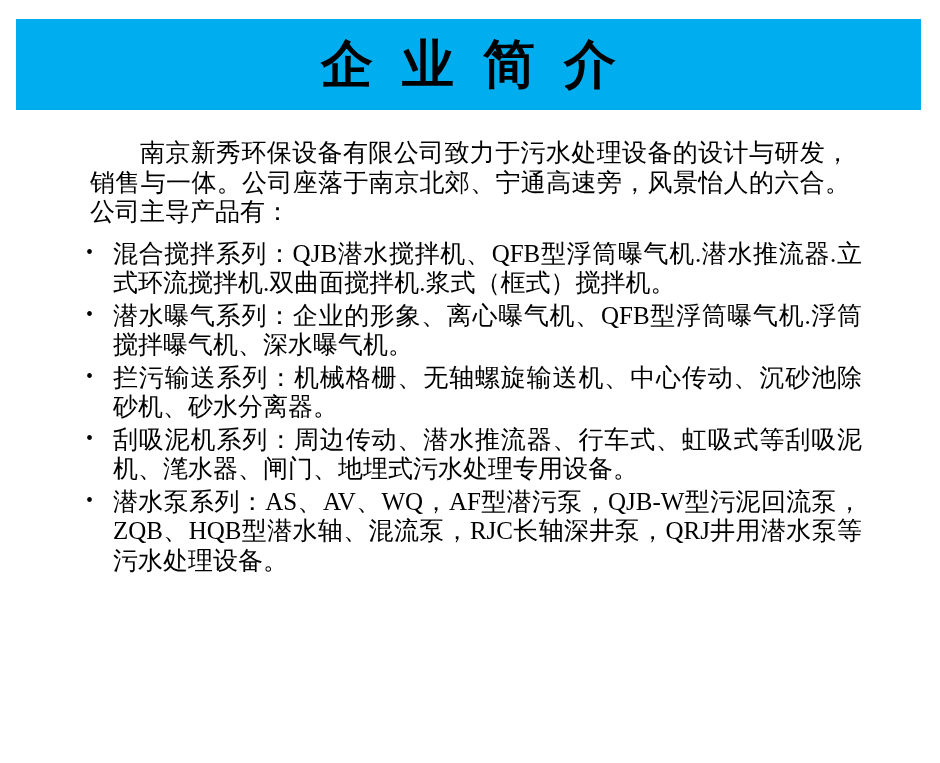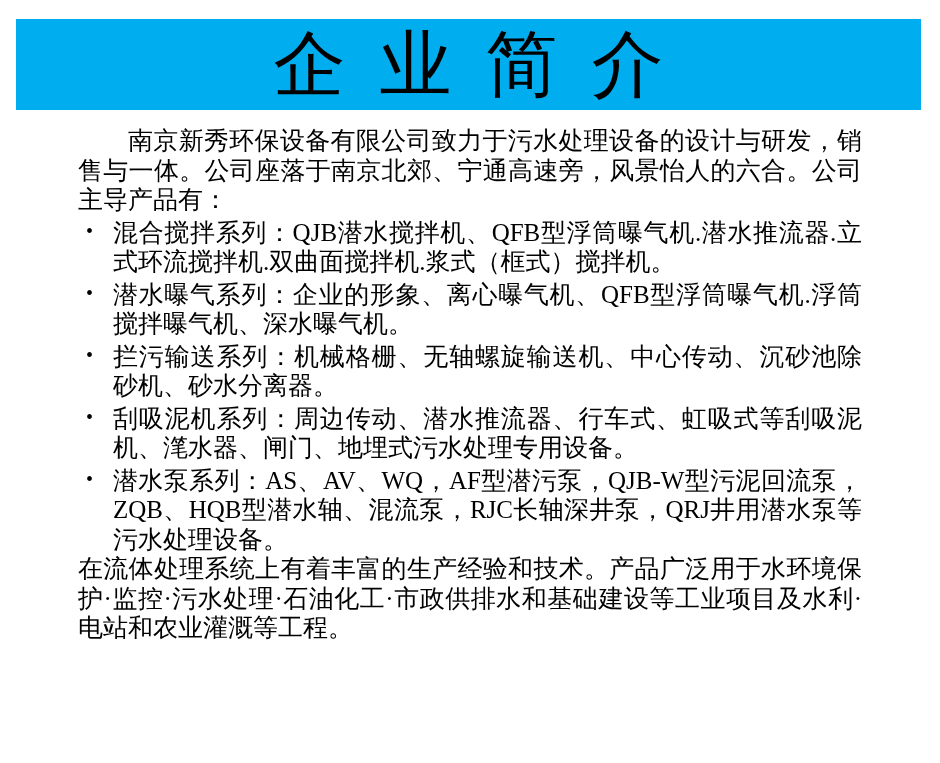--- a/index.html
+++ b/index.html
@@ -24,8 +24,8 @@
     justify-content: center;
   }
   .banner-title {
-    font-size: 72px;
-    font-weight: 400;
+    font-size: 52px;
+    font-weight: 700;
     letter-spacing: 8px;
     white-space: nowrap;
     line-height: 1;

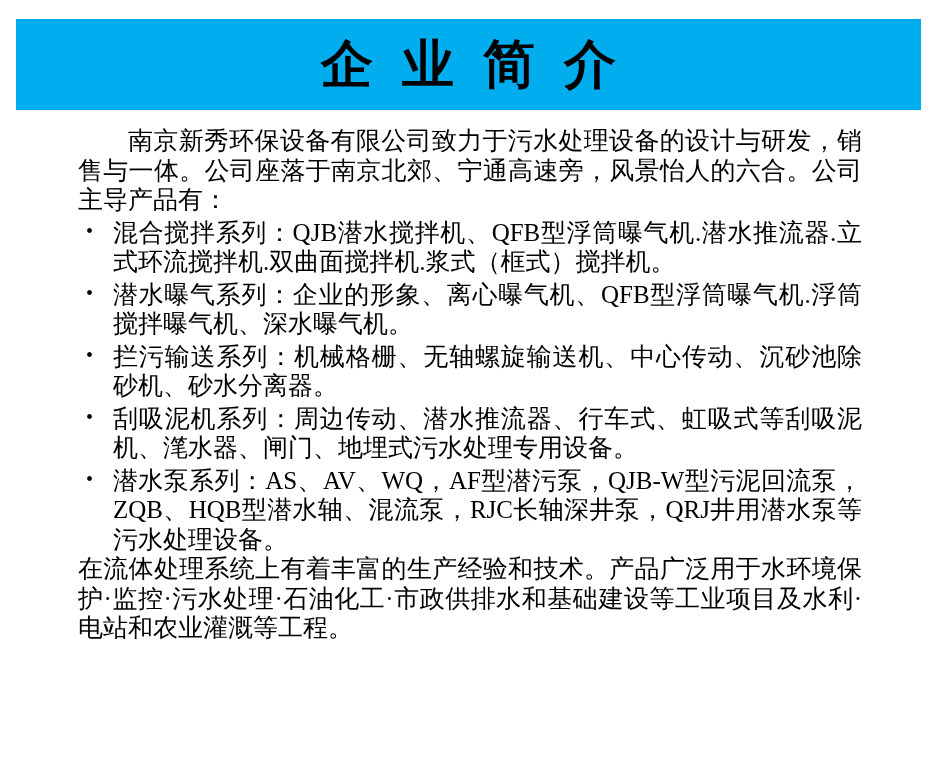--- a/index.html
+++ b/index.html
@@ -40,7 +40,7 @@
     line-height: 29.5px;
     text-align: justify;
   }
-  .content p { margin: 0; }
+  .content p { margin: 12px; }
   .para-indent { text-indent: 50px; }
   .product-list {
     list-style: none;

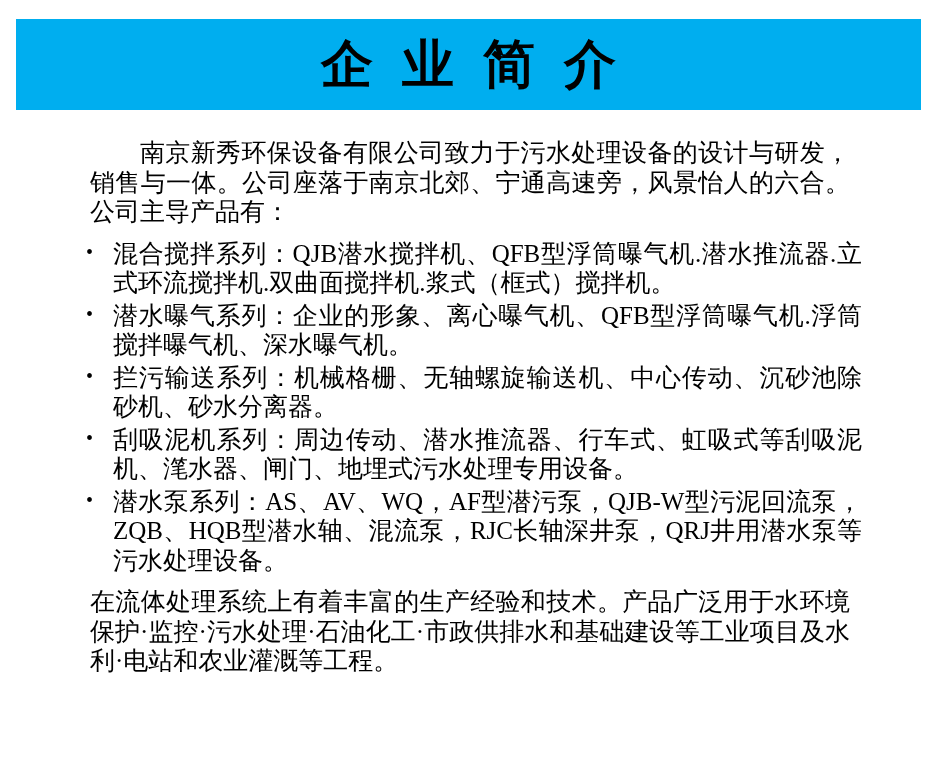--- a/index.html
+++ b/index.html
@@ -96,7 +96,6 @@
       </li>
     </ul>
 
-    <p>在流体处理系统上有着丰富的生产经验和技术。产品广泛用于水环境保护·监控·污水处理·石油化工·市政供排水和基础建设等工业项目及水利·电站和农业灌溉等工程。</p>
 
 
   </div>

